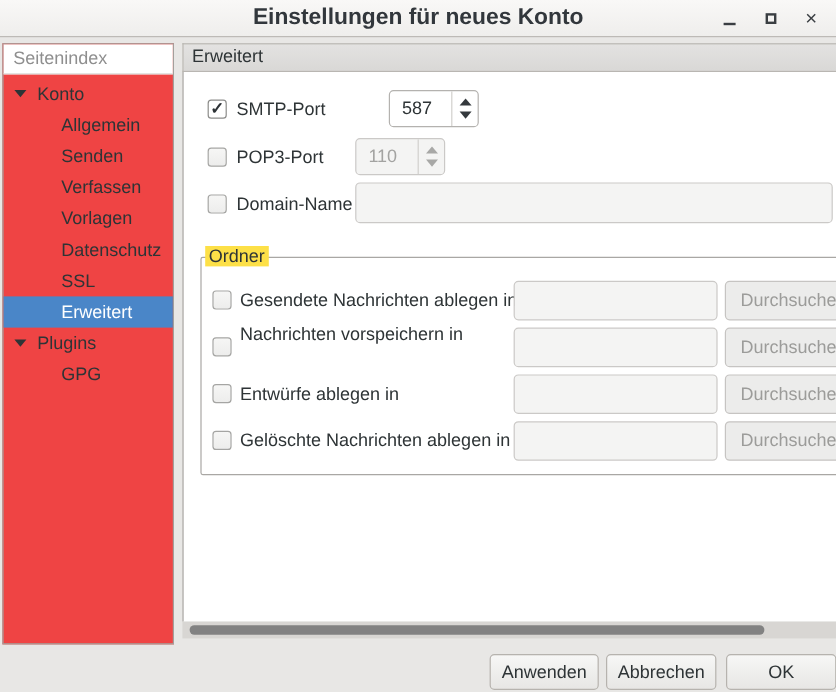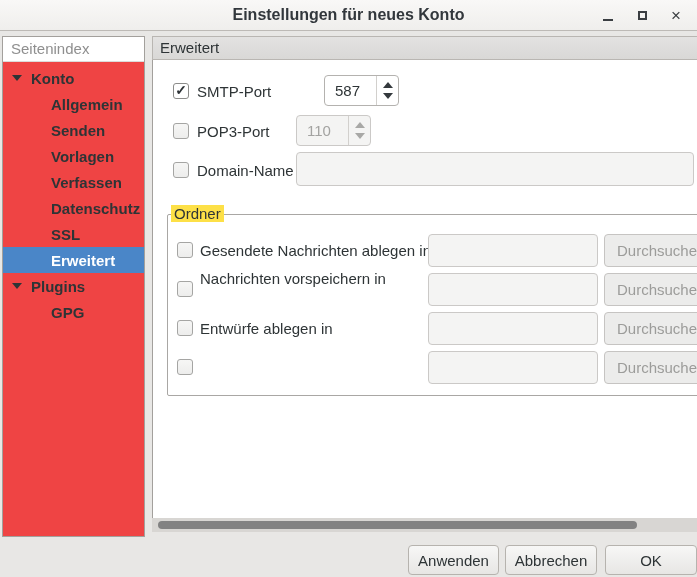--- a/index.html
+++ b/index.html
@@ -18,7 +18,7 @@
     border-bottom:1px solid #bdbab6;
     display:flex; align-items:center; justify-content:center;
   }
-  .titlebar .title { font-weight:bold; font-size:16px; color:#32373c; }
+  .titlebar .title { font-weight:bold; font-size:19px; color:#32373c; }
   .win-controls { position:absolute; right:4px; top:0; height:31px; display:flex; align-items:center; }
   .win-btn { width:34px; height:28px; display:flex; align-items:center; justify-content:center; cursor:default; }
   .min-glyph { width:10px; height:2px; background:#3a3e42; margin-top:8px; }

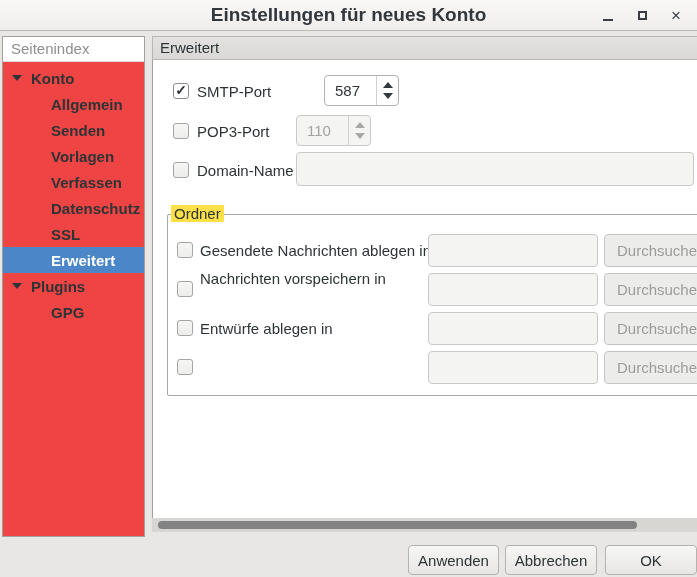--- a/index.html
+++ b/index.html
@@ -35,7 +35,7 @@
     color:#8f8f8f; background:#ffffff;
     border-bottom:1px solid #dcdcda;
   }
-  .tree { padding-top:3px;font-weight:bold; }
+  .tree { padding-top:3px; }
   .tree-row { height:26px; display:flex; align-items:center; cursor:default; }
   .tree-row.level0 { padding-left:28px; }
   .tree-row.level1 { padding-left:48px; }

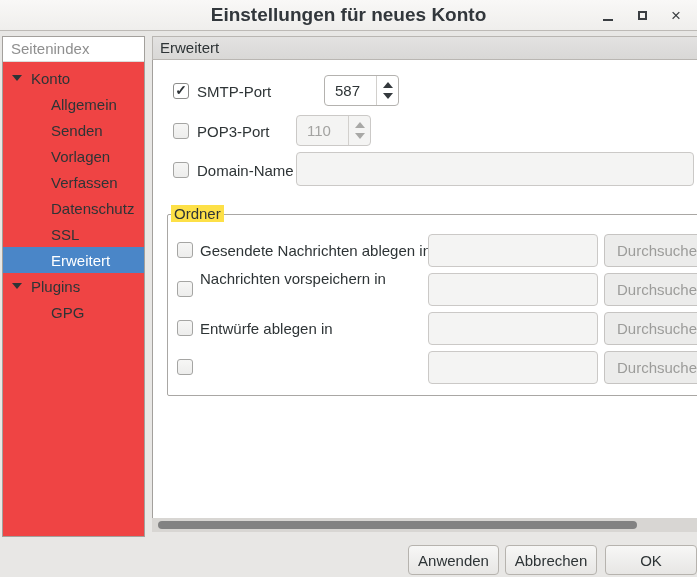--- a/index.html
+++ b/index.html
@@ -155,10 +155,10 @@
         <span>Senden</span>
       </div>
     <div class="tree-row level1">
+        <span>Verfassen</span>
+      </div>
+    <div class="tree-row level1">
         <span>Vorlagen</span>
-      </div>
-    <div class="tree-row level1">
-        <span>Verfassen</span>
       </div>
     <div class="tree-row level1">
         <span>Datenschutz</span>

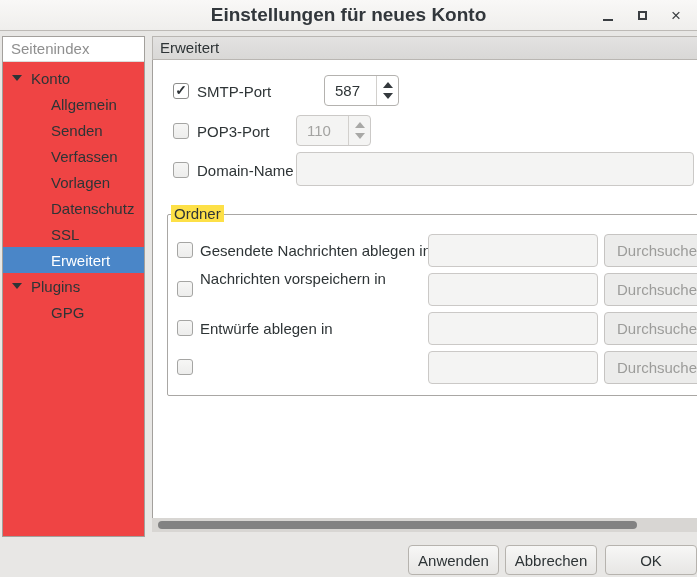--- a/index.html
+++ b/index.html
@@ -227,6 +227,7 @@
     <button class="browse-btn" style="left:451px;top:252px;">Durchsuchen</button>
 
     <span class="cb" style="position:absolute;left:24px;top:299px;"></span>
+    <span class="row-label" style="left:47px;top:299px;">Gelöschte Nachrichten ablegen in</span>
     <input class="entry" style="left: 275px; top: 291px; width: 170px; height: 33px;" readonly="" value="">
     <button class="browse-btn" style="left:451px;top:291px;">Durchsuchen</button>
 

